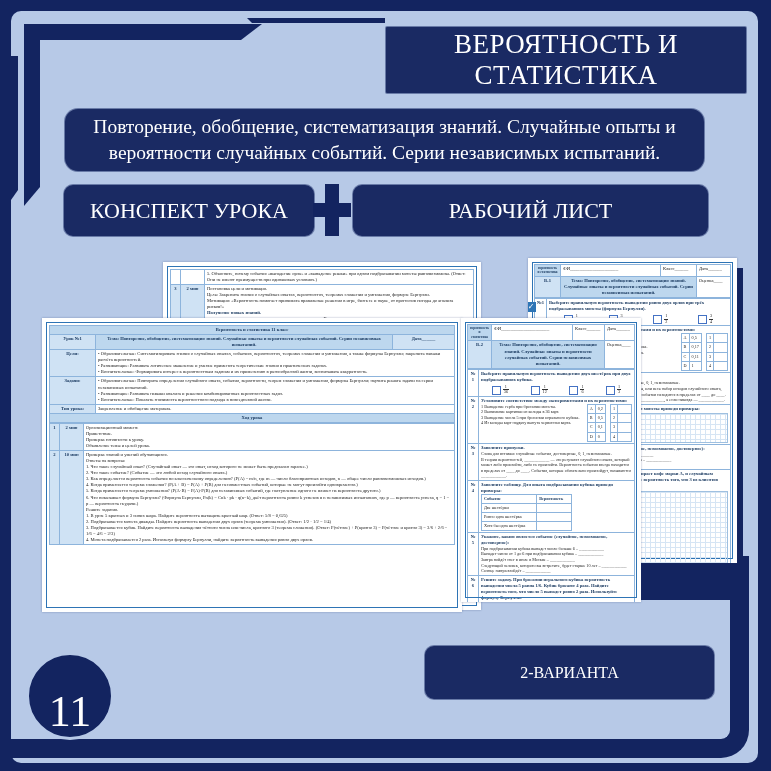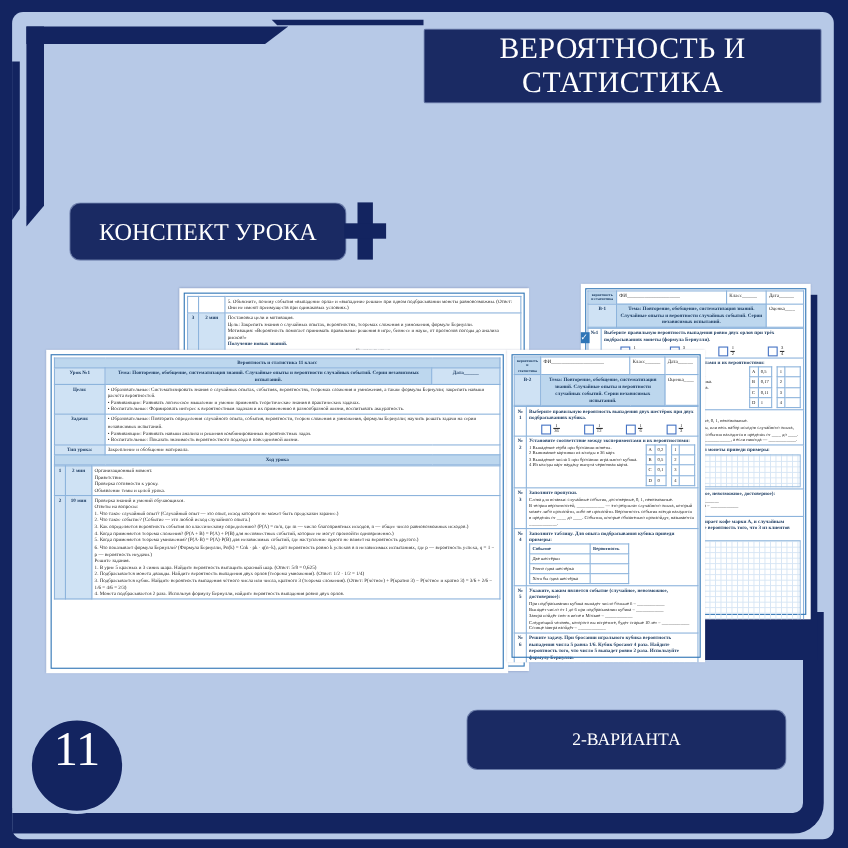--- a/index.html
+++ b/index.html
@@ -73,6 +73,9 @@
     <span>ВЕРОЯТНОСТЬ И СТАТИСТИКА</span>
   </div>
 
+  <div class="plate subtitle-box">
+    <span>Повторение, обобщение, систематизация знаний. Случайные опыты и вероятности случайных событий. Серии независимых испытаний.</span>
+  </div>
 
   <div class="plate banner-left">
     <span>КОНСПЕКТ УРОКА</span>

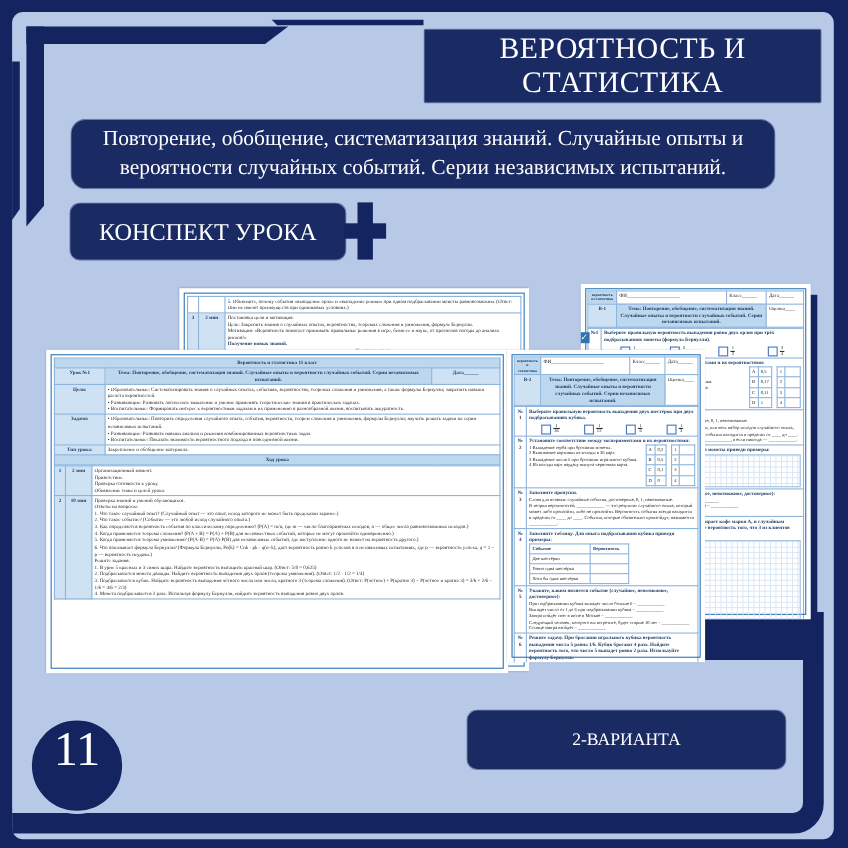--- a/index.html
+++ b/index.html
@@ -86,6 +86,9 @@
       <rect x="2" y="21" width="38" height="14" fill="#132460"></rect>
     </svg>
   </div>
+  <div class="plate banner-right">
+    <span>РАБОЧИЙ ЛИСТ</span>
+  </div>
 
   <div class="page" style="left:163px;top:262px;width:318px;height:348px;z-index:2;">
     <div class="pinner"></div>

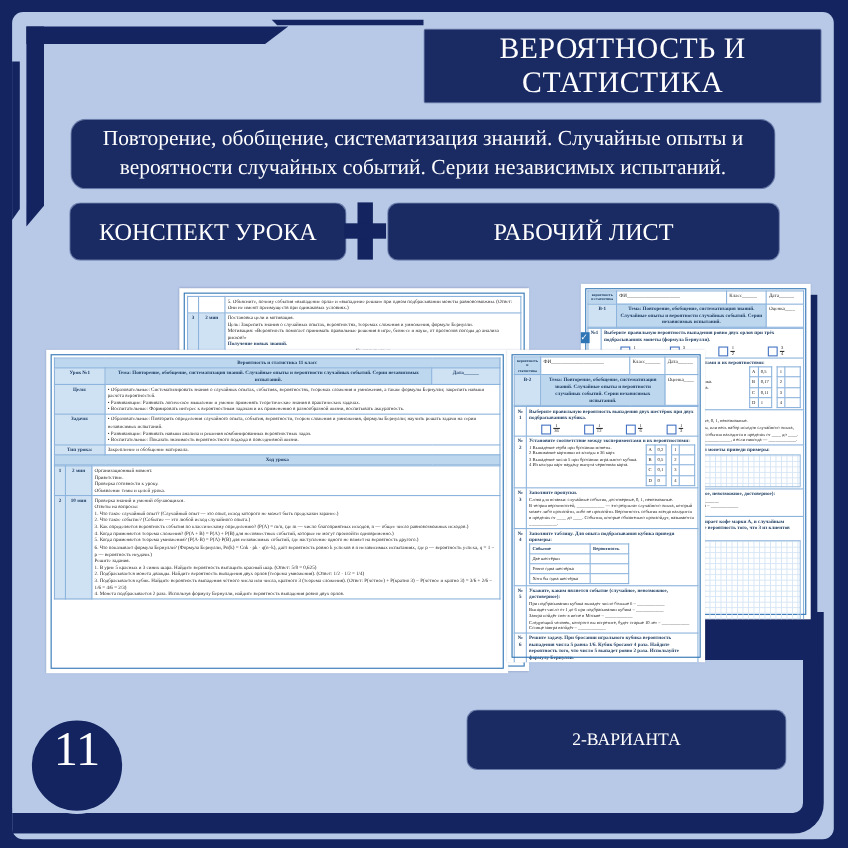--- a/index.html
+++ b/index.html
@@ -22,7 +22,7 @@
                display:flex;align-items:center;color:#fff;font-size:36px;padding-left:34px;box-sizing:border-box;letter-spacing:1px;}
   .grade-circle{position:absolute;left:26px;top:652px;width:88px;height:88px;border-radius:50%;
                 background:#132460;border:3px solid #b7c9e7;box-sizing:border-box;
-                display:flex;align-items:flex-start;justify-content:center;color:#fff;font-size:44px;}
+                display:flex;align-items:flex-end;justify-content:center;color:#fff;font-size:44px;}
   
   .page{position:absolute;background:#fff;box-shadow:0 0 2px rgba(40,60,110,.4);overflow:hidden;}
   .pinner{position:absolute;inset:4px;border:1px solid #2e74b5;pointer-events:none;}

